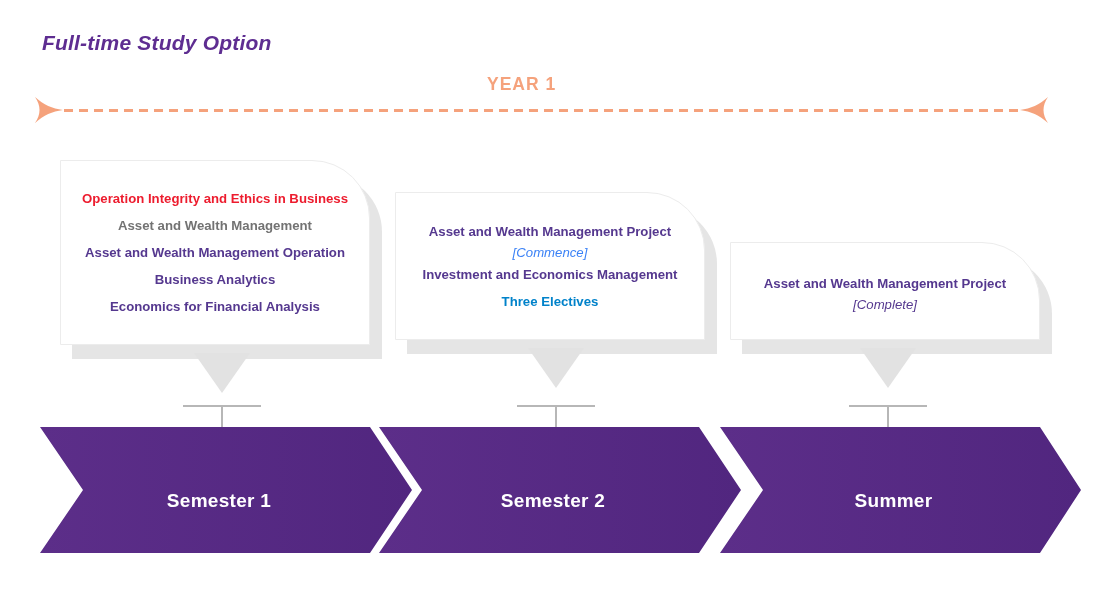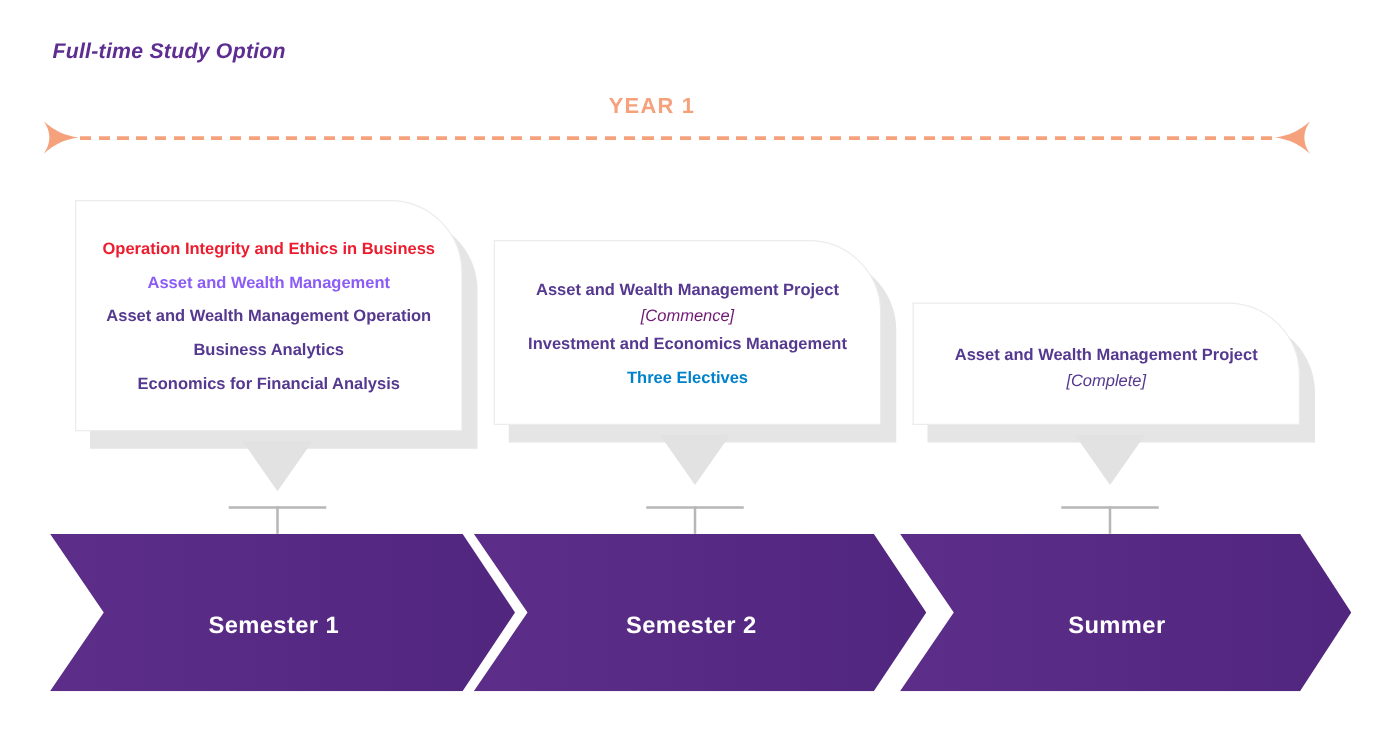--- a/index.html
+++ b/index.html
@@ -10,7 +10,7 @@
   
   .page-title{
     position:absolute;left:42px;top:31px;
-    font-size:17px;font-weight:bold;font-style:italic;
+    font-size:21px;font-weight:bold;font-style:italic;
     color:#5E2D91;letter-spacing:.2px;
   }
   

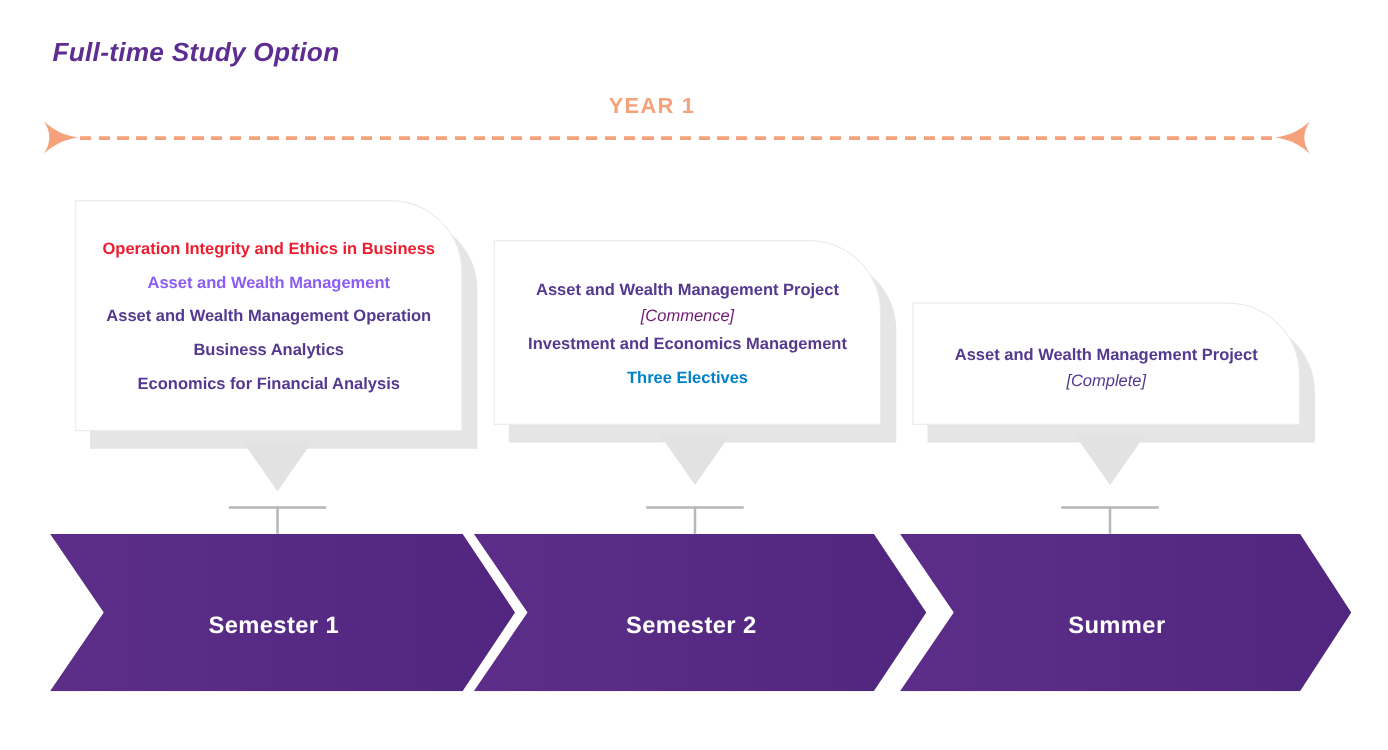--- a/index.html
+++ b/index.html
@@ -91,7 +91,7 @@
     <div class="shadow"></div>
     <div class="bubble">
       <div class="course-line" style="color: rgb(237, 28, 46);">Operation Integrity and Ethics in Business</div>
-      <div class="course-line" style="color: #8b5cf6;">Asset and Wealth Management</div>
+      <div class="course-line" style="color: #737373;">Asset and Wealth Management</div>
       <div class="course-line" style="color: rgb(85, 56, 143);">Asset and Wealth Management Operation</div>
       <div class="course-line" style="color: rgb(85, 56, 143); text-align: center;">Business Analytics</div>
       <div class="course-line" style="color: rgb(85, 56, 143);">Economics for Financial Analysis</div>

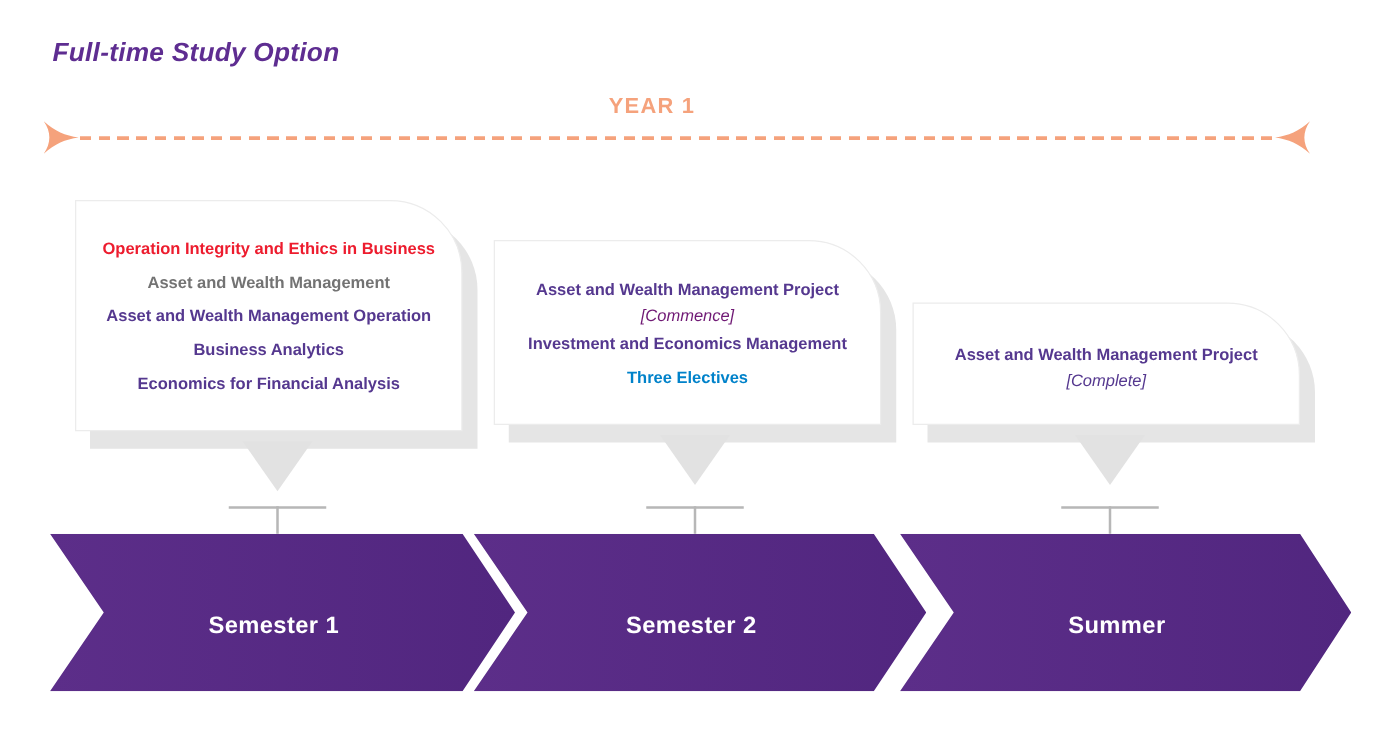--- a/index.html
+++ b/index.html
@@ -103,7 +103,7 @@
     <div class="shadow"></div>
     <div class="bubble">
       <div class="course-line" style="color: rgb(85, 56, 143);">Asset and Wealth Management Project</div>
-      <div class="course-line note" style="color: #701a75;">[Commence]</div>
+      <div class="course-line note" style="color: #3b82f6;">[Commence]</div>
       <div class="course-line" style="color: rgb(85, 56, 143);">Investment and Economics Management</div>
       <div class="course-line" style="color: rgb(0, 130, 202);">Three Electives</div>
     </div>

